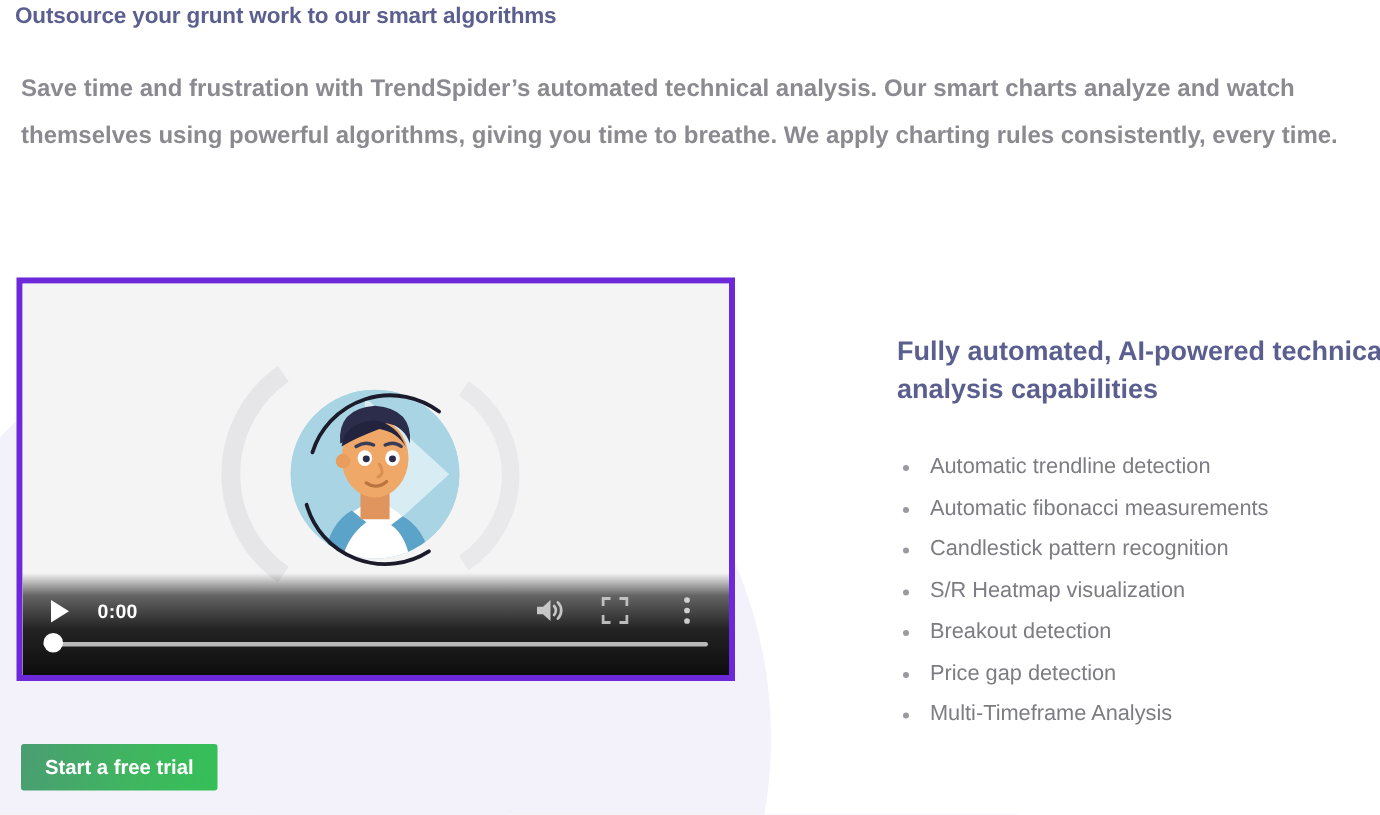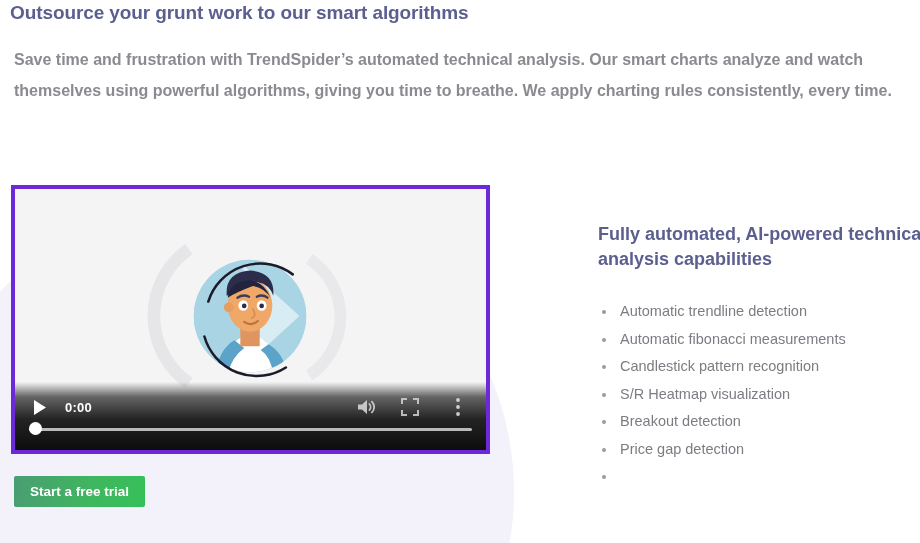--- a/index.html
+++ b/index.html
@@ -41,7 +41,7 @@
     top: 2px;
     width: 890px;
     margin: 0;
-    font-size: 19px;
+    font-size: 15px;
     font-weight: bold;
     color: #5b5f8f;
     letter-spacing: -0.1px;

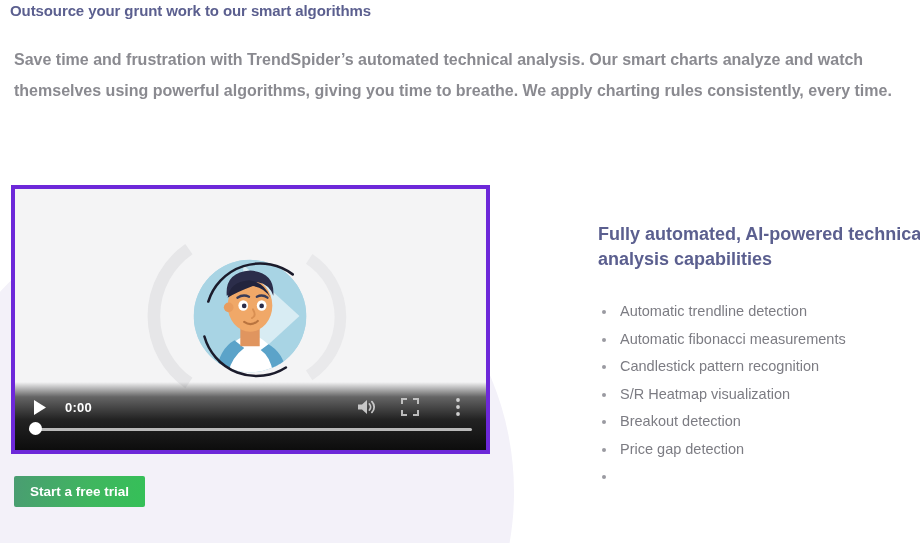--- a/index.html
+++ b/index.html
@@ -348,7 +348,7 @@
       <li><span class="bullet"></span><span>S/R Heatmap visualization</span></li>
       <li><span class="bullet"></span><span>Breakout detection</span></li>
       <li><span class="bullet"></span><span>Price gap detection</span></li>
-      <li><span class="bullet"></span></li>
+      <li><span class="bullet"></span><span>Multi-Timeframe Analysis</span></li>
     </ul>
   </div>
 

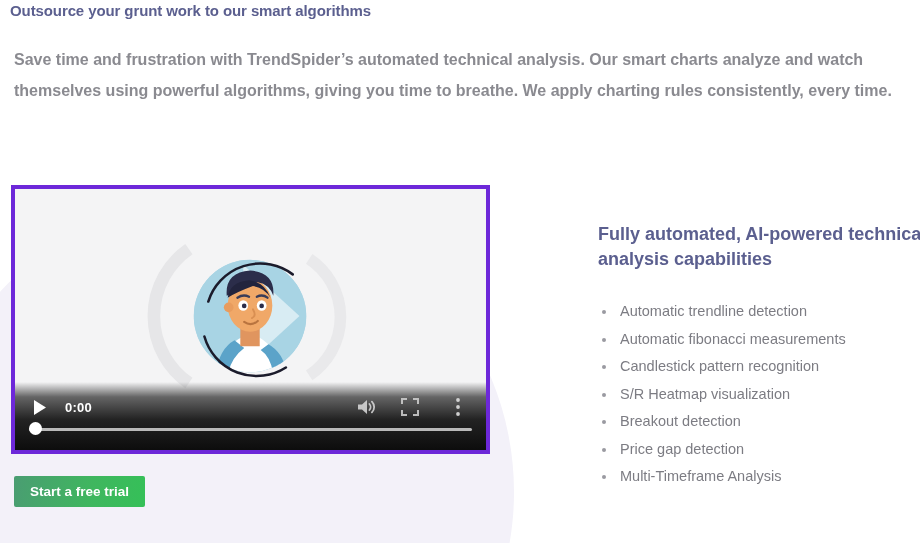--- a/index.html
+++ b/index.html
@@ -205,7 +205,7 @@
   .cta-row {
     position: absolute;
     left: 14px;
-    top: 476px;
+    top: 496px;
     display: flex;
     gap: 14px;
   }

